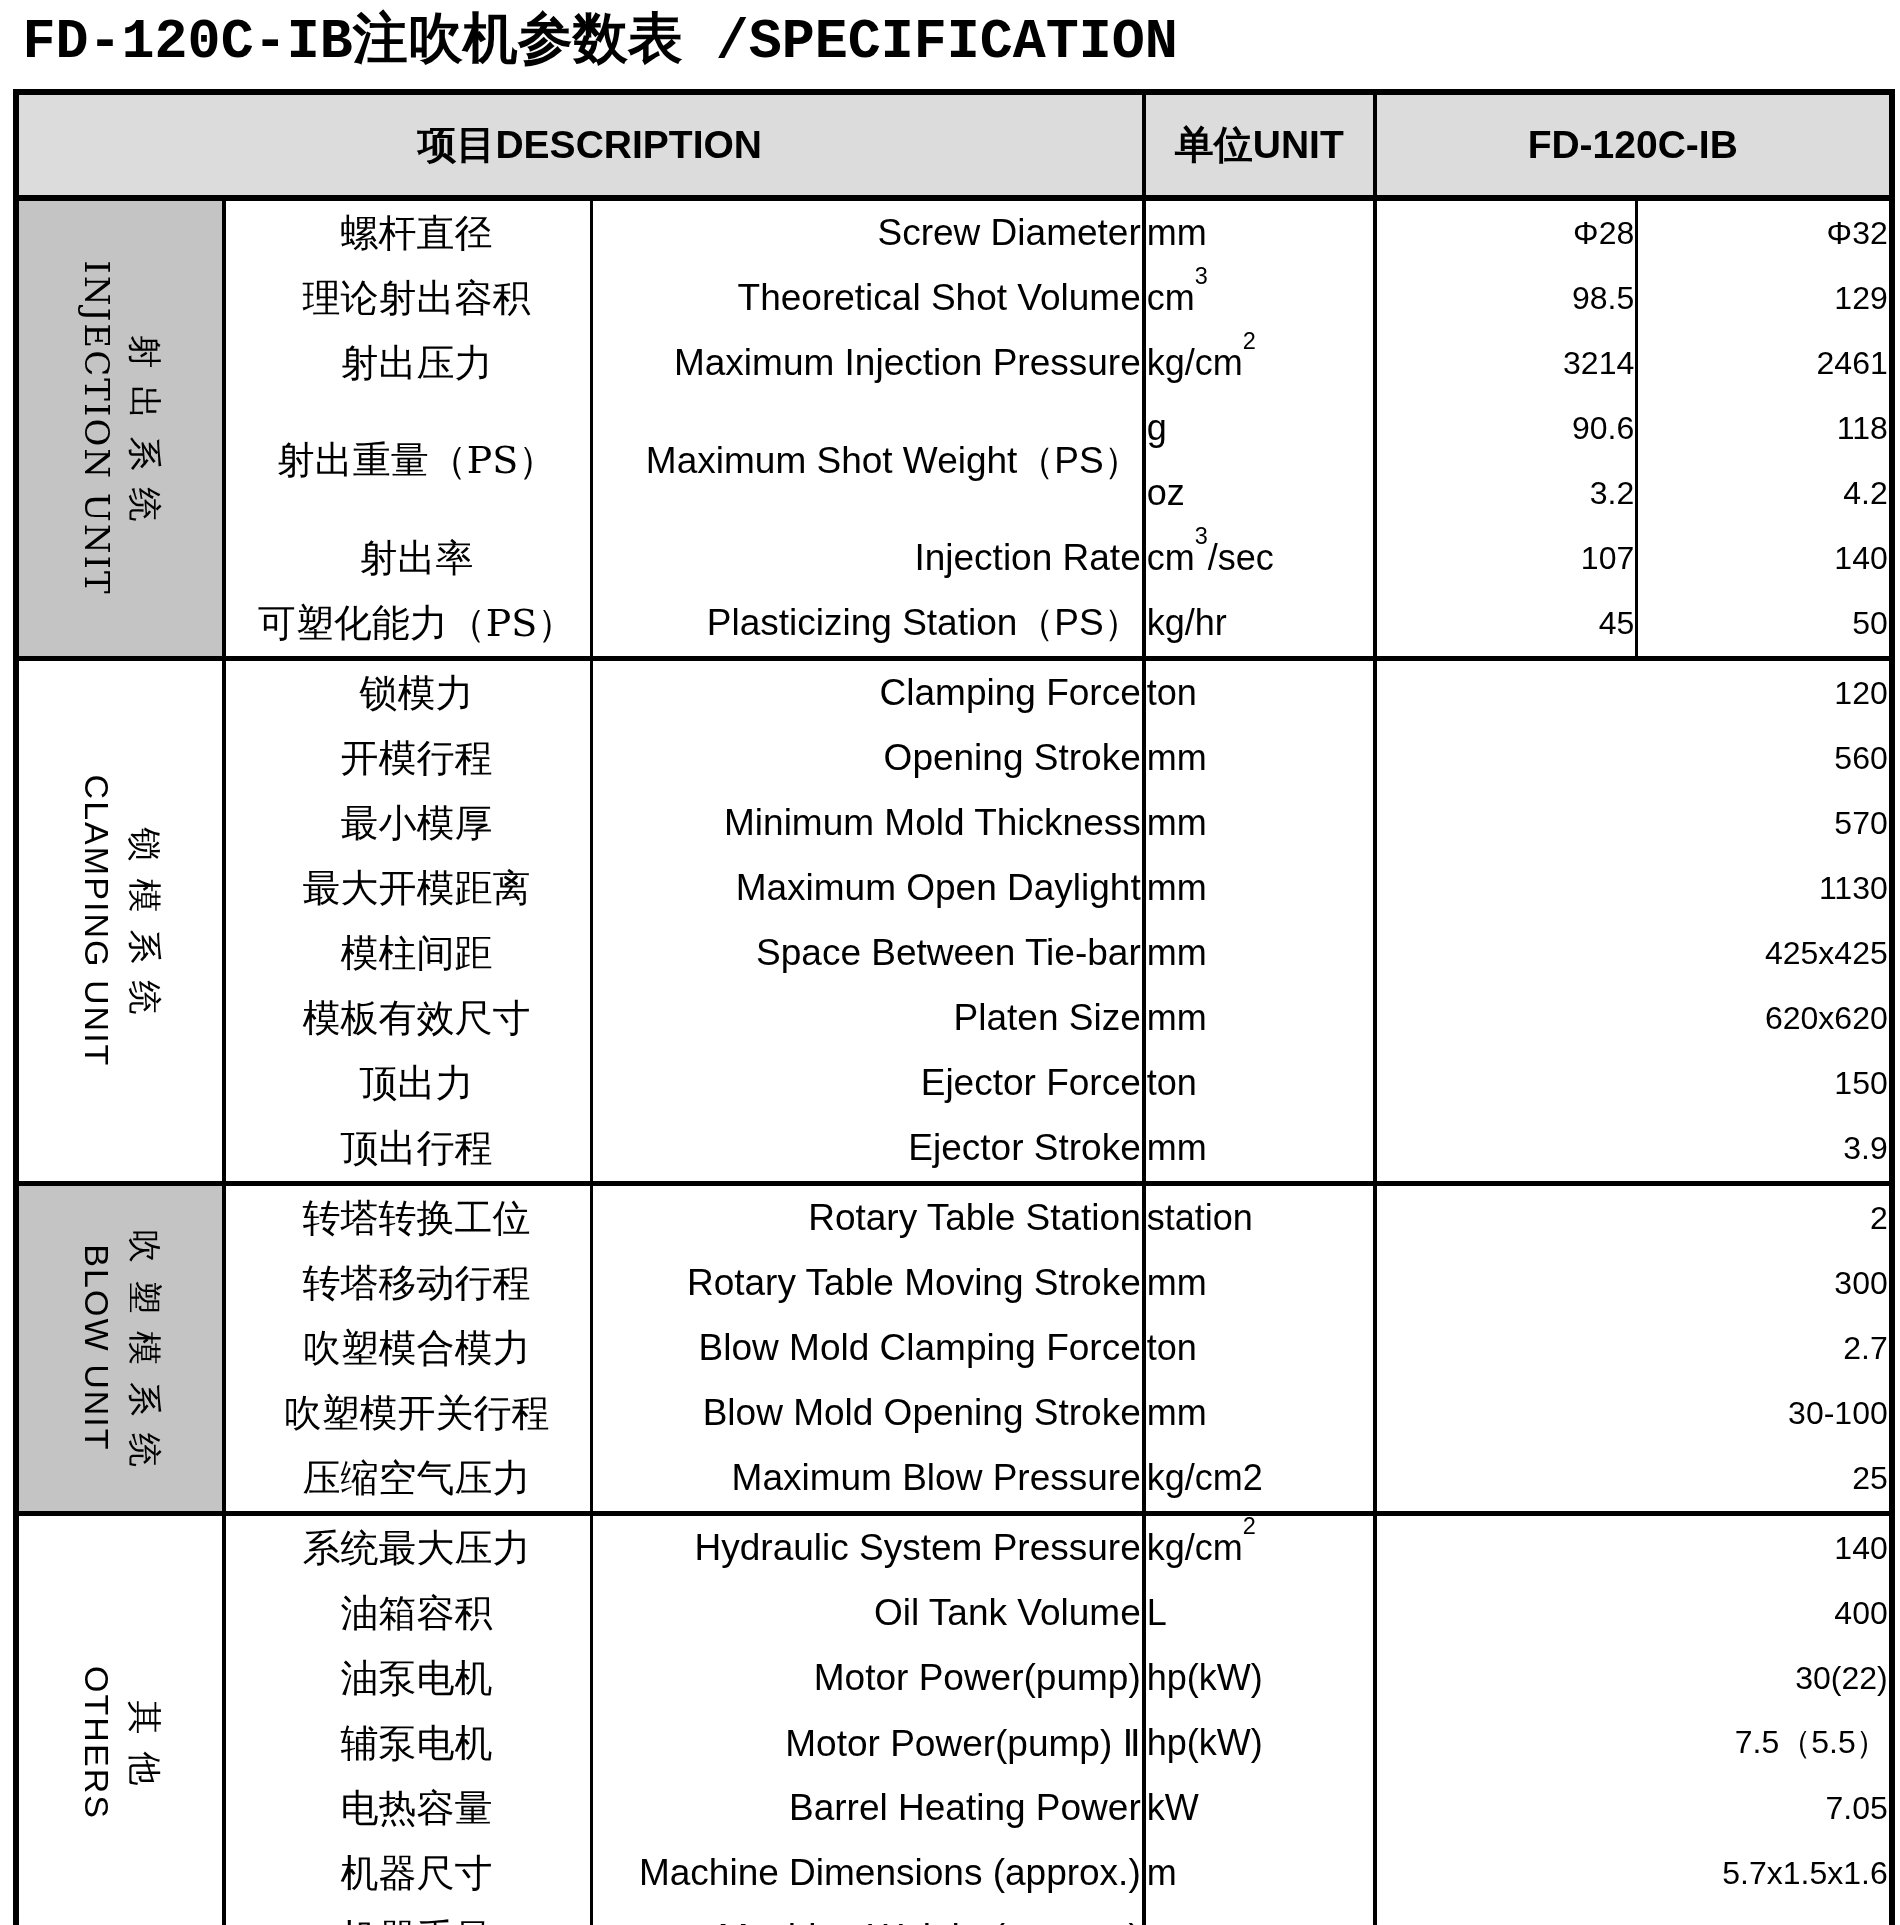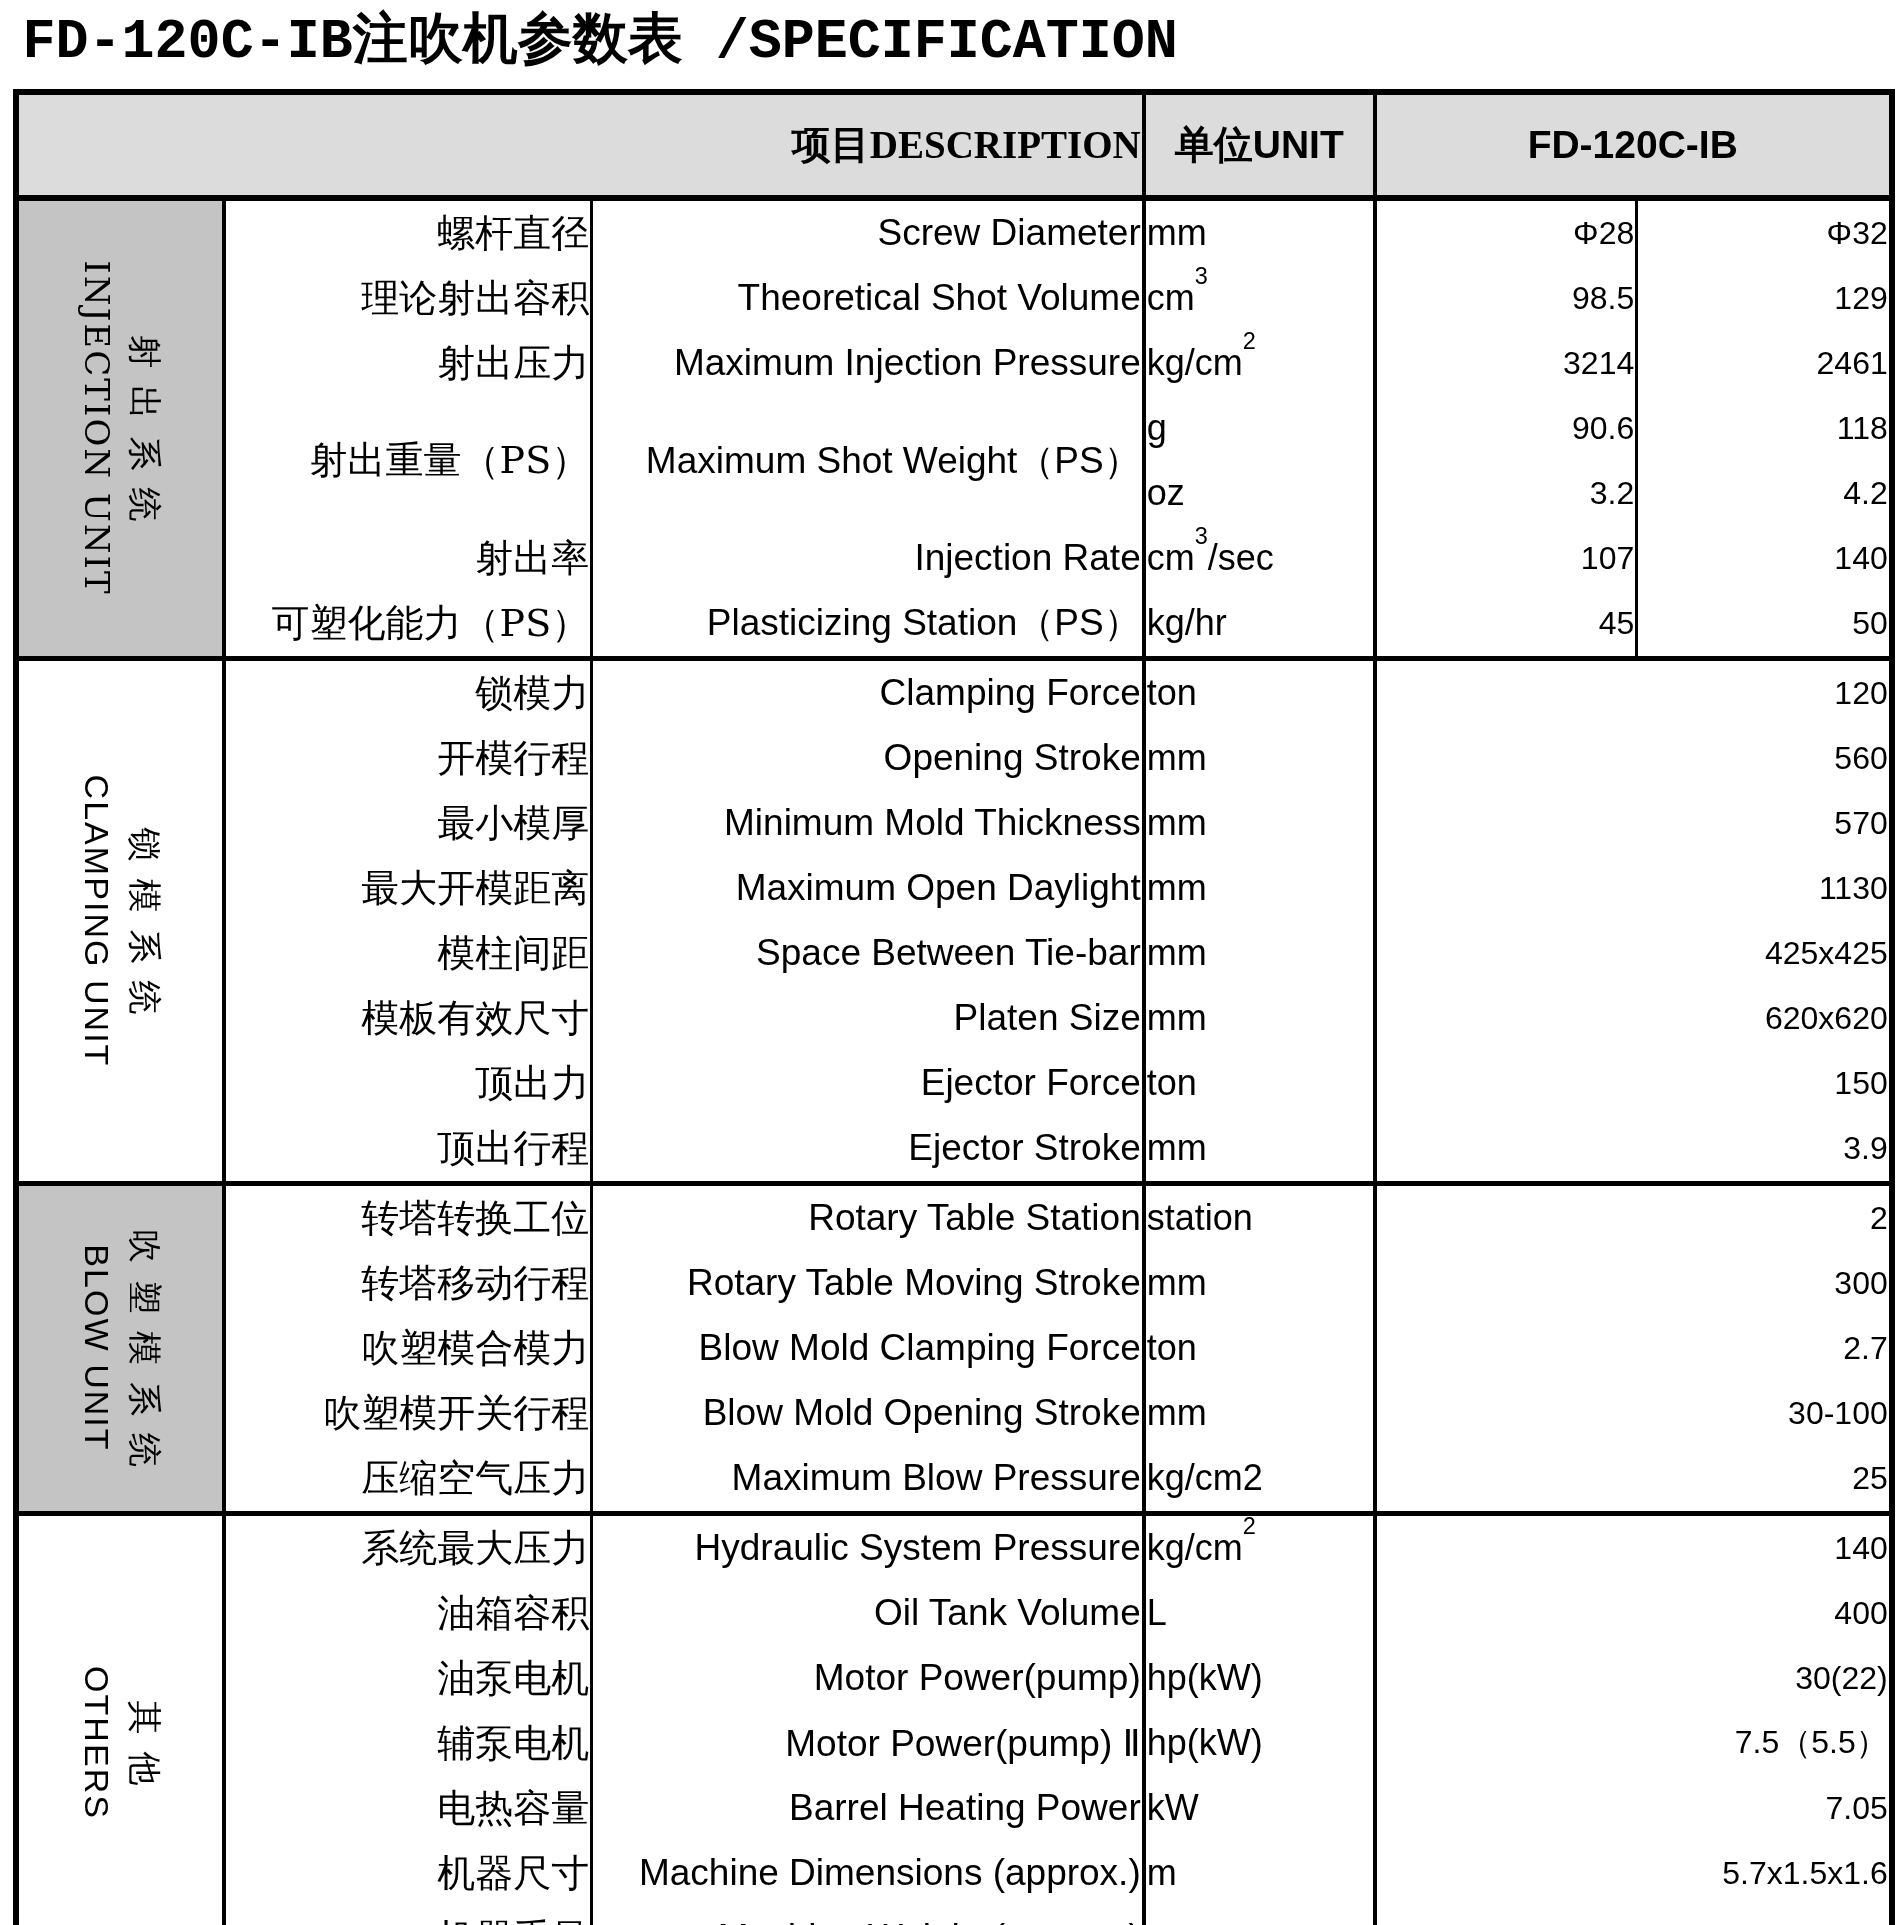--- a/index.html
+++ b/index.html
@@ -35,8 +35,8 @@
     background:var(--header-bg);height:98px;
     font-size:39px;font-weight:bold;vertical-align:middle;
   }
-  th.desc-h{text-align:right;padding-left:20px;
-    font-family:Liberation Serif, serif;}
+  th.desc-h{text-align:center;padding-left:20px;
+    font-family:Liberation Sans, sans-serif;}
   th.unit-h{text-align:center;border-left:4.5px solid var(--line);}
   th.model-h{text-align:center;border-left:4.5px solid var(--line);}
 

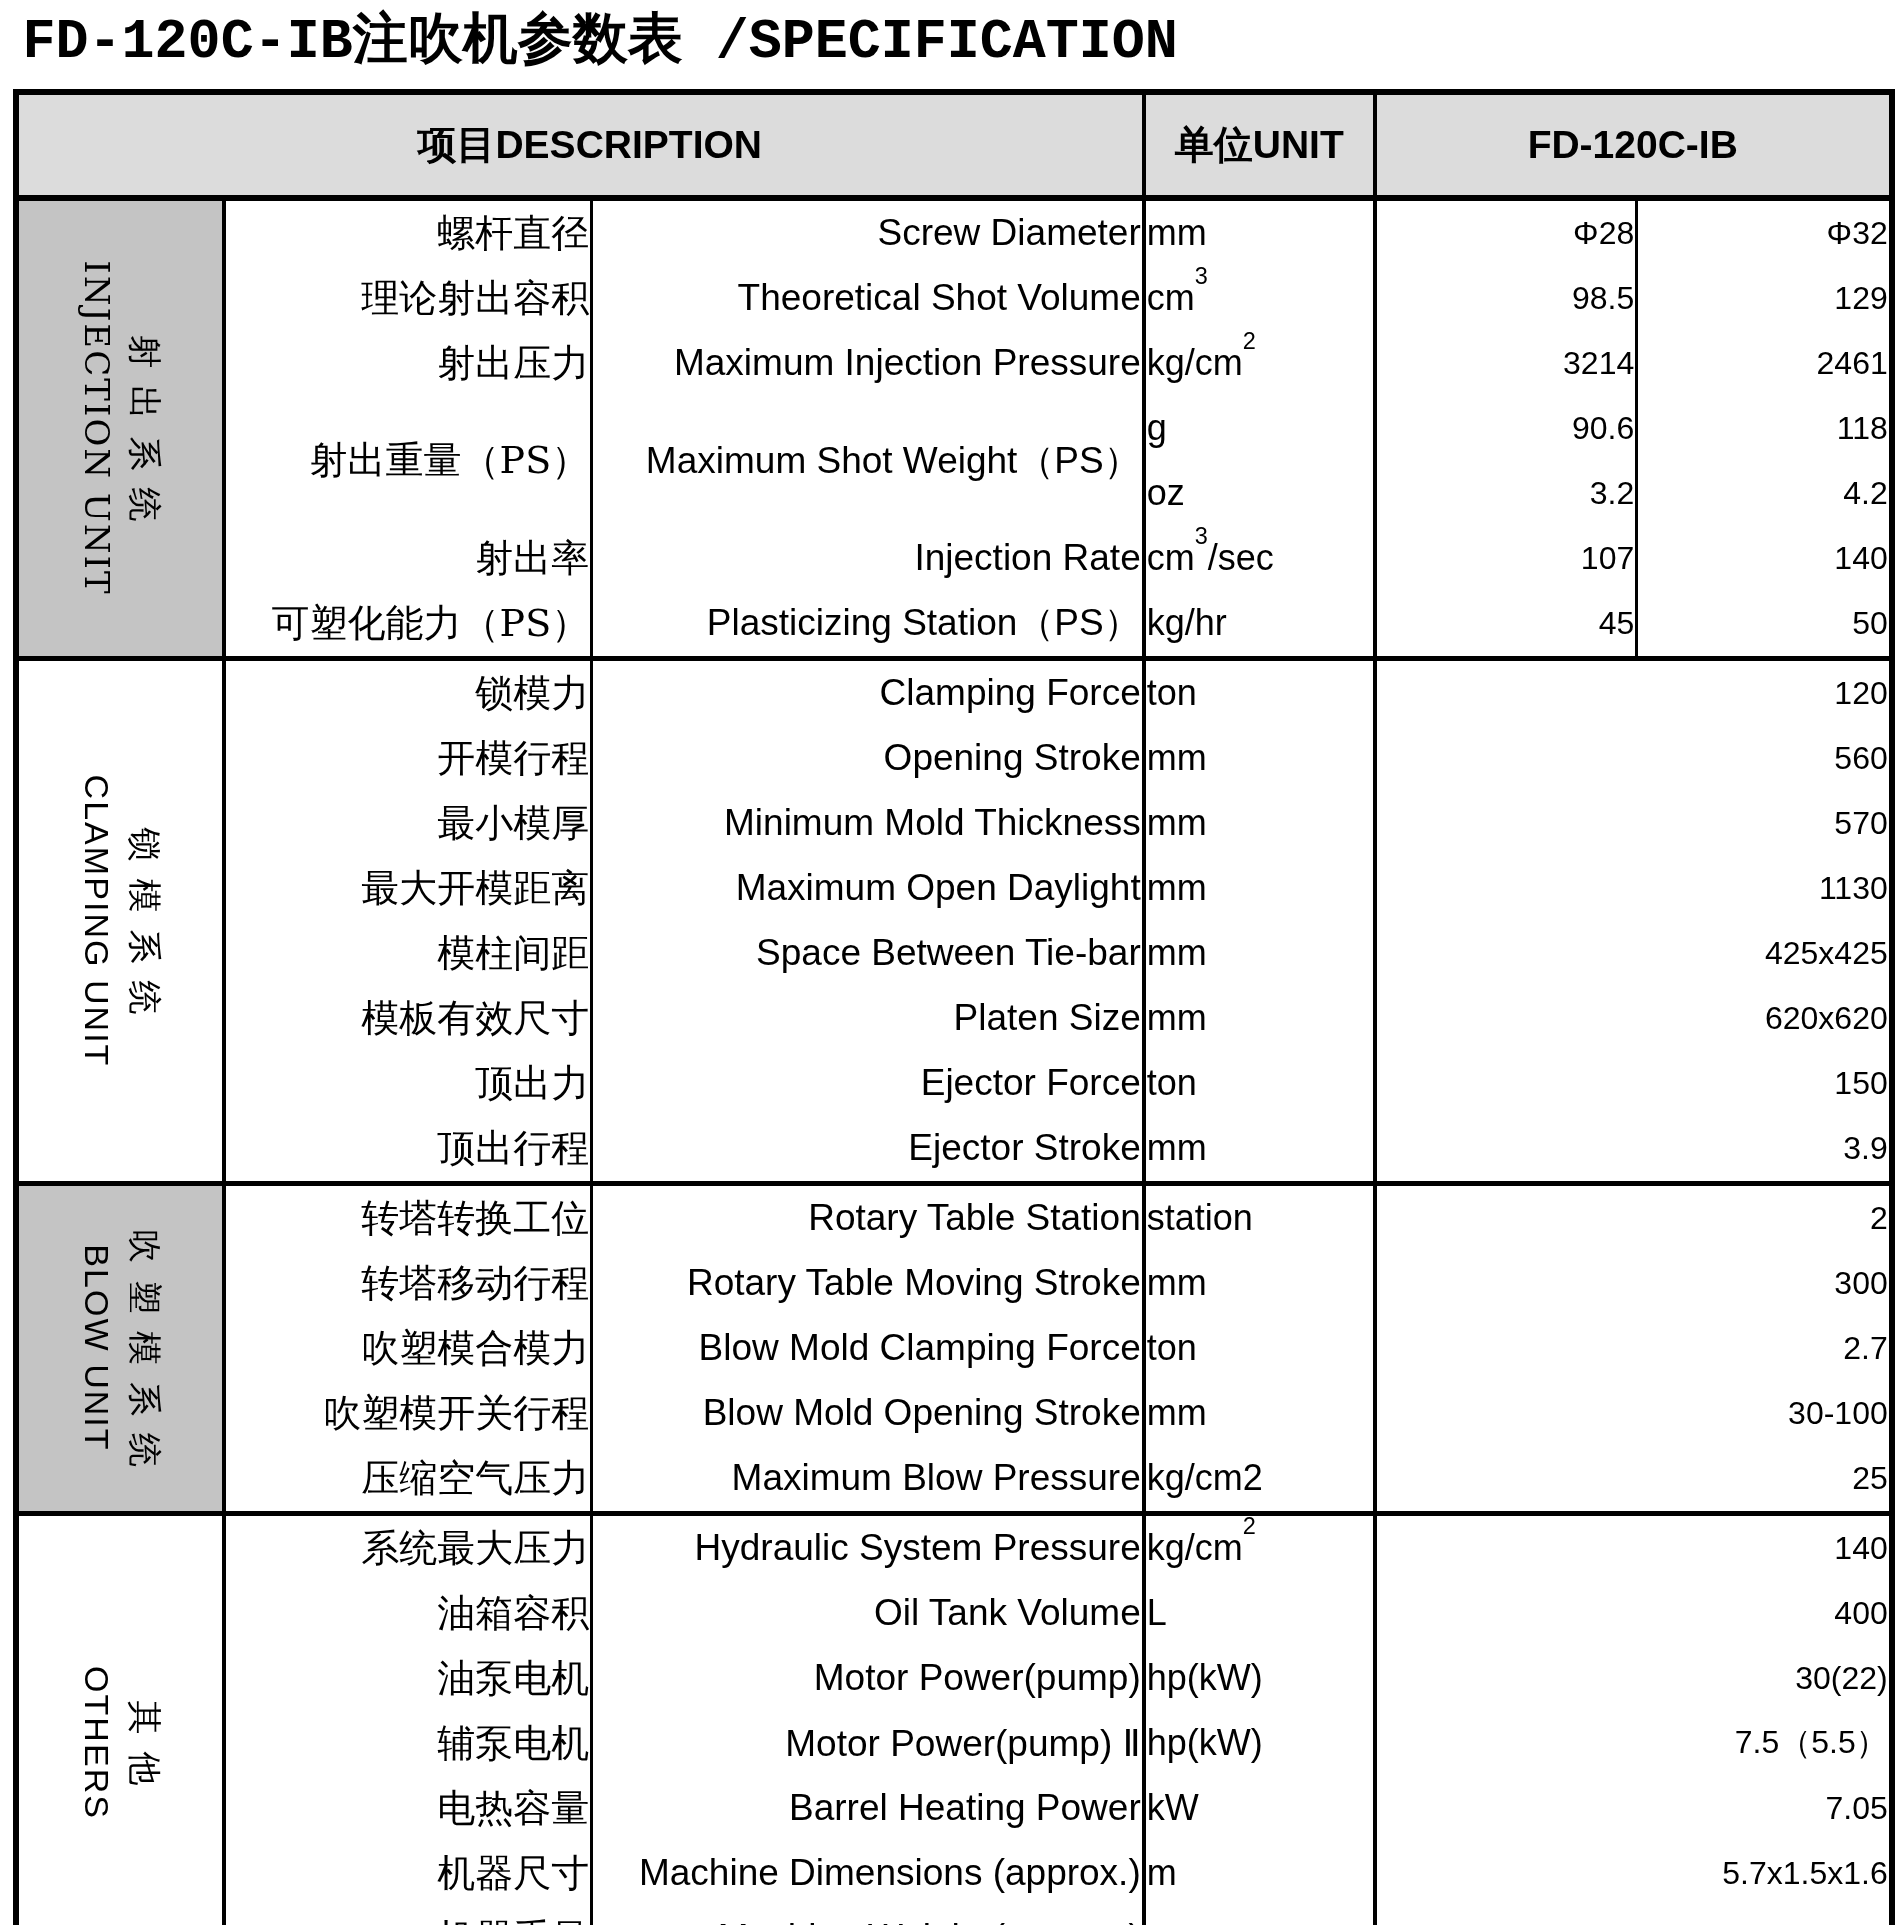--- a/index.html
+++ b/index.html
@@ -59,7 +59,7 @@
 
   td.cn-cell{
     border-left:4.5px solid var(--line);
-    text-align:right;padding-left:18px;font-size:38px;
+    text-align:center;padding-left:18px;font-size:38px;
     font-family:"DejaVu Serif","Liberation Serif",serif;
   }
   td.en-cell{

